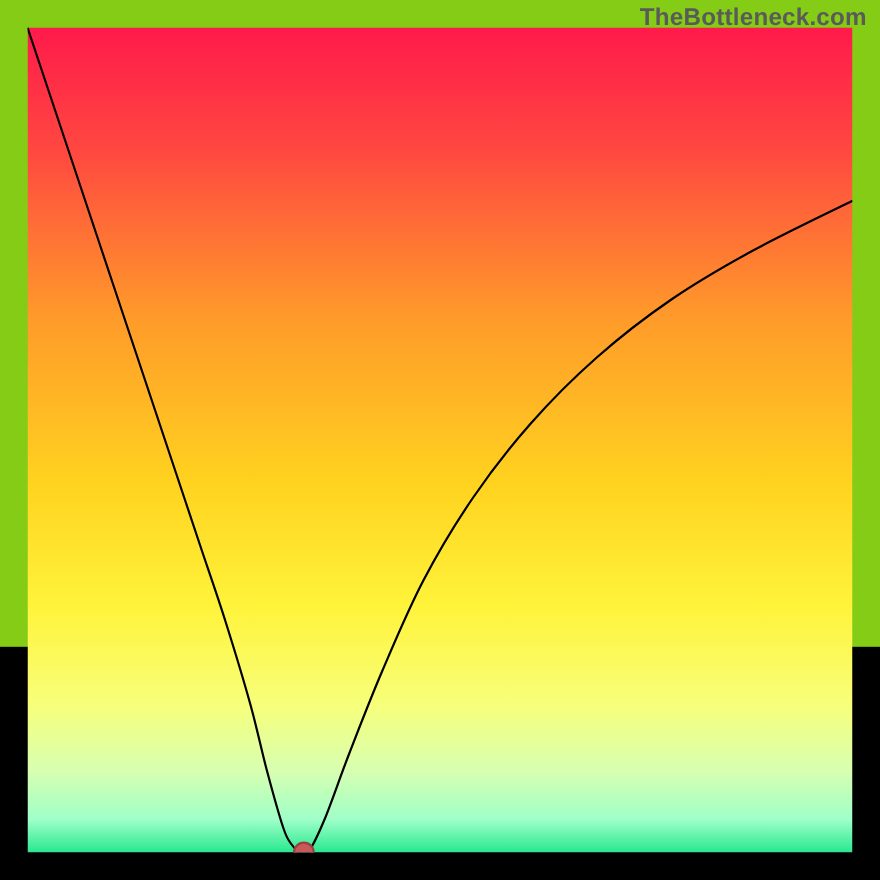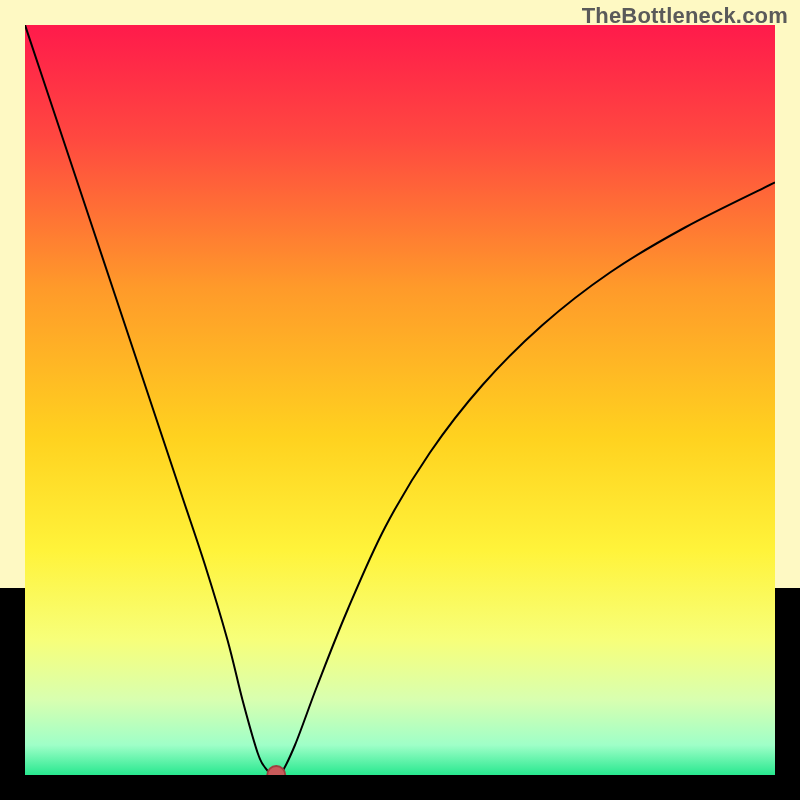--- a/index.html
+++ b/index.html
@@ -17,7 +17,7 @@
     top: 0;
     width: 800px;
     height: 588px;
-    background: #fef9c3;
+    background: #84cc16;
   }
   .plot {
     position: absolute;

